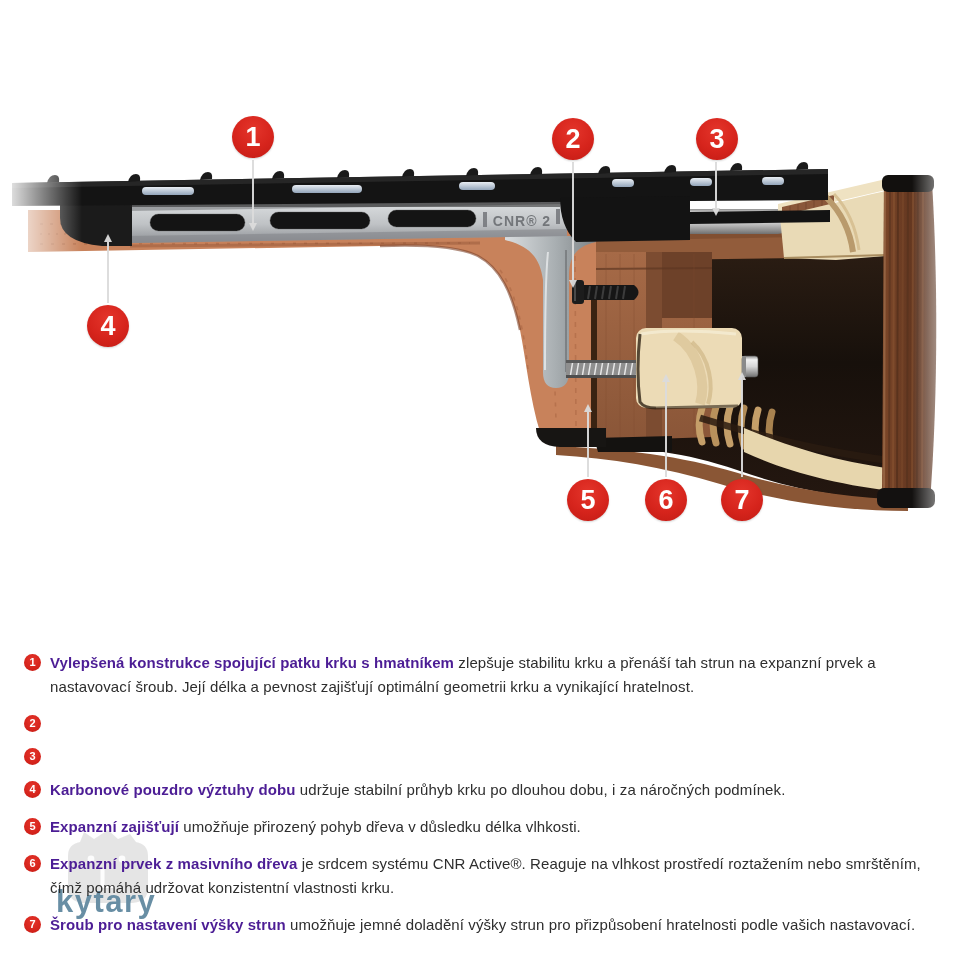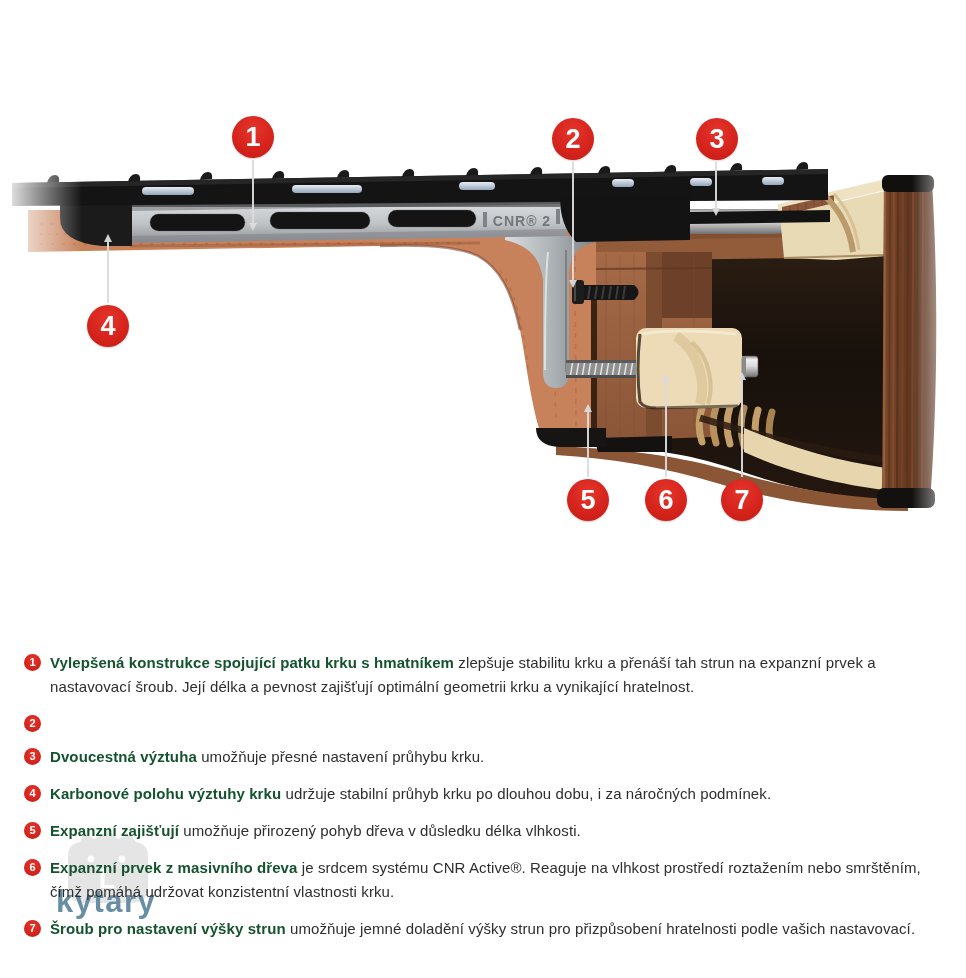--- a/index.html
+++ b/index.html
@@ -30,7 +30,7 @@
     margin:0;max-width:880px;color:#2e2e2e;font-size:15px;line-height:24px;
     letter-spacing:.1px;
   }
-  .ltext b{font-weight:700;color:#14532d;}
+  .ltext b{font-weight:700;color:#4c1d95;}
   
   .watermark{position:absolute;left:56px;top:826px;z-index:0;opacity:.62;}
   .wm-text{

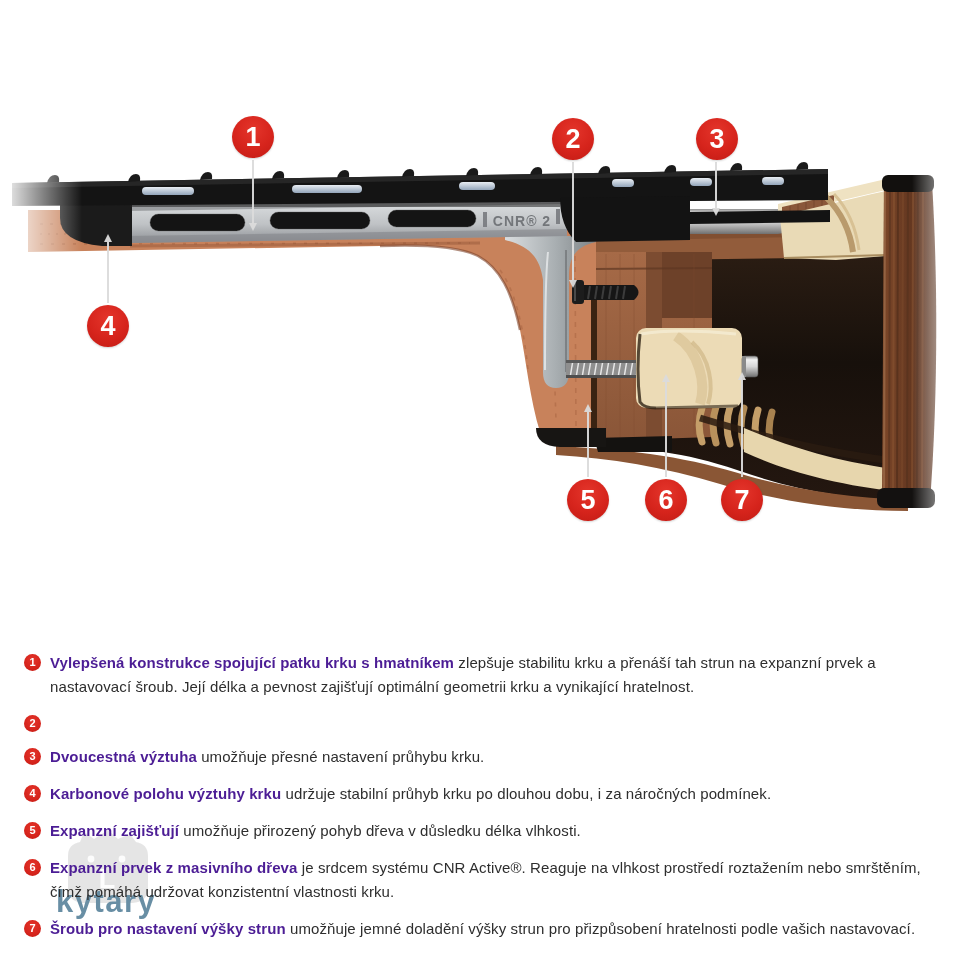--- a/index.html
+++ b/index.html
@@ -347,7 +347,6 @@
 
     <div class="legend-item">
       <span class="lnum">3</span>
-      <p class="ltext"><b>Dvoucestná výztuha</b> <span>umožňuje přesné nastavení průhybu krku.</span></p>
     </div>
 
     <div class="legend-item">

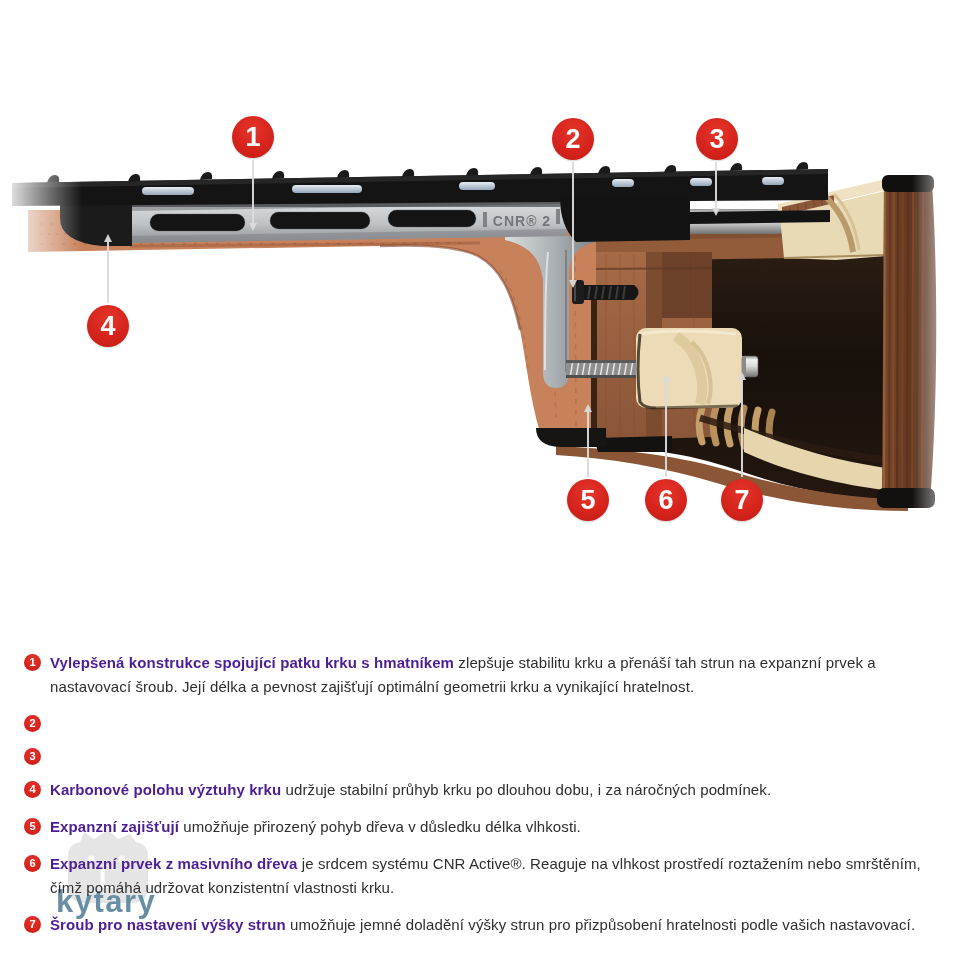--- a/index.html
+++ b/index.html
@@ -351,7 +351,7 @@
 
     <div class="legend-item">
       <span class="lnum">4</span>
-      <p class="ltext"><b>Karbonové polohu výztuhy krku</b> <span>udržuje stabilní průhyb krku po dlouhou dobu, i za náročných podmínek.</span></p>
+      <p class="ltext"><b>Karbonové pouzdro výztuhy dobu</b> <span>udržuje stabilní průhyb krku po dlouhou dobu, i za náročných podmínek.</span></p>
     </div>
 
     <div class="legend-item">

